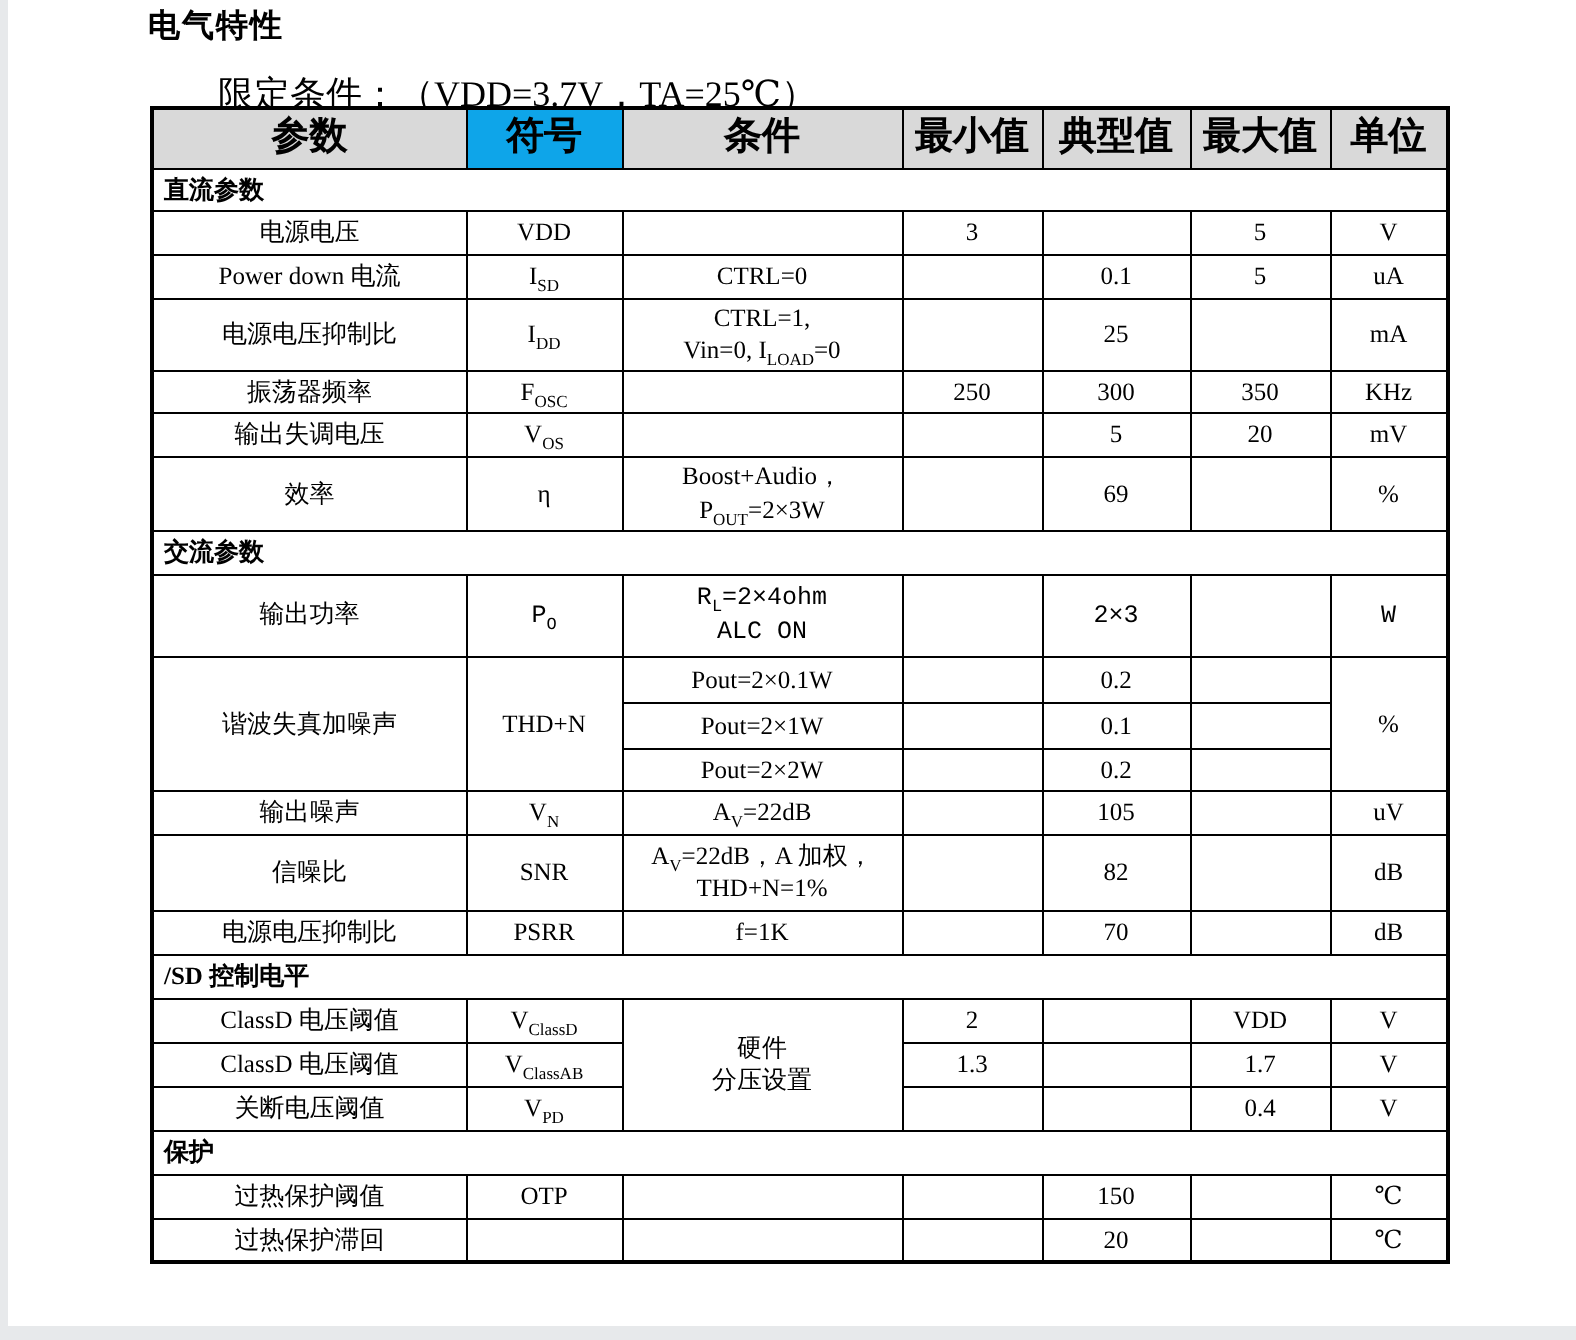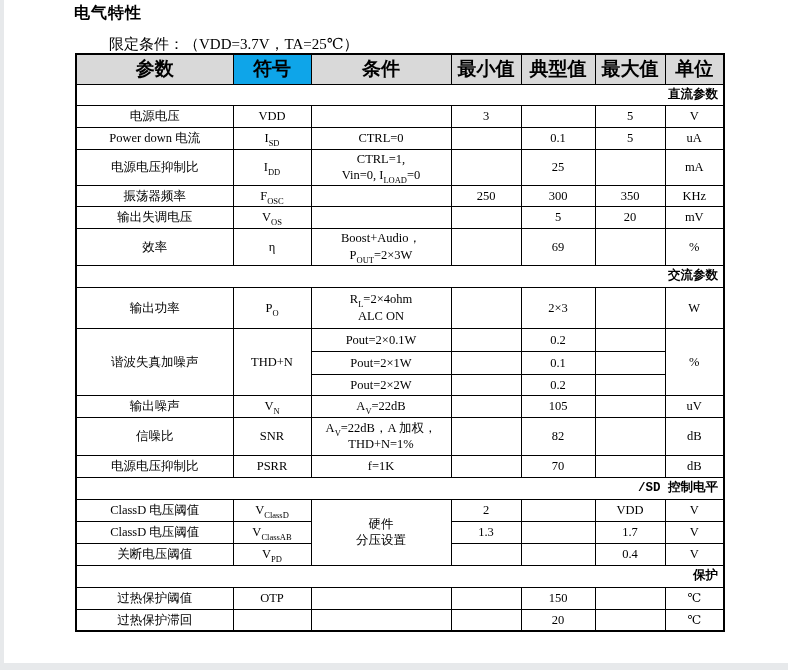--- a/index.html
+++ b/index.html
@@ -15,7 +15,7 @@
     font-family:"Liberation Sans","DejaVu Sans",sans-serif;
     font-weight:bold;font-size:16px;letter-spacing:1px;
   }
-  .subtitle{position:absolute;left:73px;top:35px;font-size:15px;padding-left:36px;}
+  .subtitle{position:absolute;left:73px;top:35px;font-size:18px;padding-left:36px;}
   table.spec{
     position:absolute;left:75px;top:53px;
     border-collapse:collapse;table-layout:fixed;

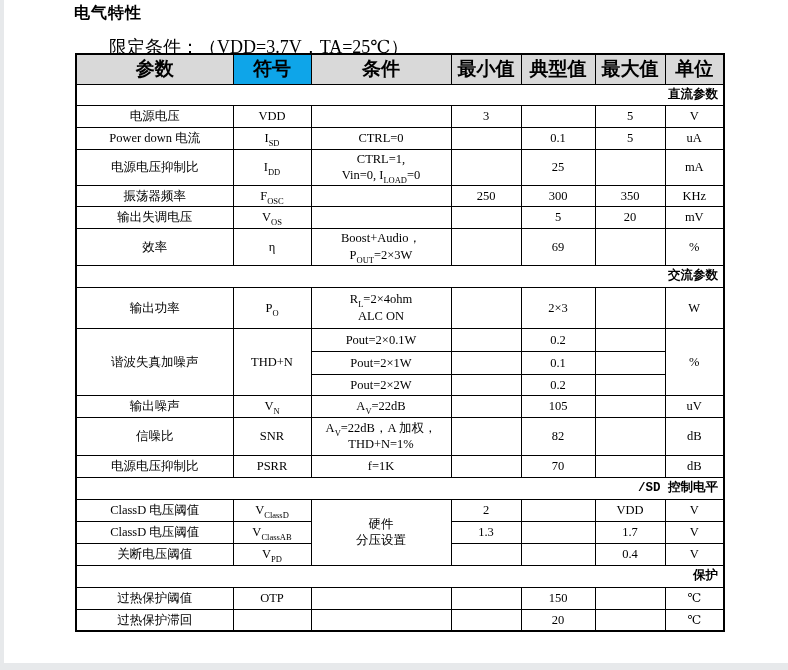--- a/index.html
+++ b/index.html
@@ -32,8 +32,8 @@
     font-weight:bold;font-size:19px;text-align:center;padding:2px 2px;
   }
   td.section-cell{
-    font-family:Liberation Mono, monospace;
-    font-weight:bold;font-size:13px;text-align:right;padding-left:4px;
+    font-family:Liberation Serif, serif;
+    font-weight:bold;font-size:13px;text-align:left;padding-left:4px;
   }
   td.k-param,td.k-sym,td.k-cond{text-align:center;}
   td.k-min,td.k-typ,td.k-max,td.k-unit{text-align:center;}

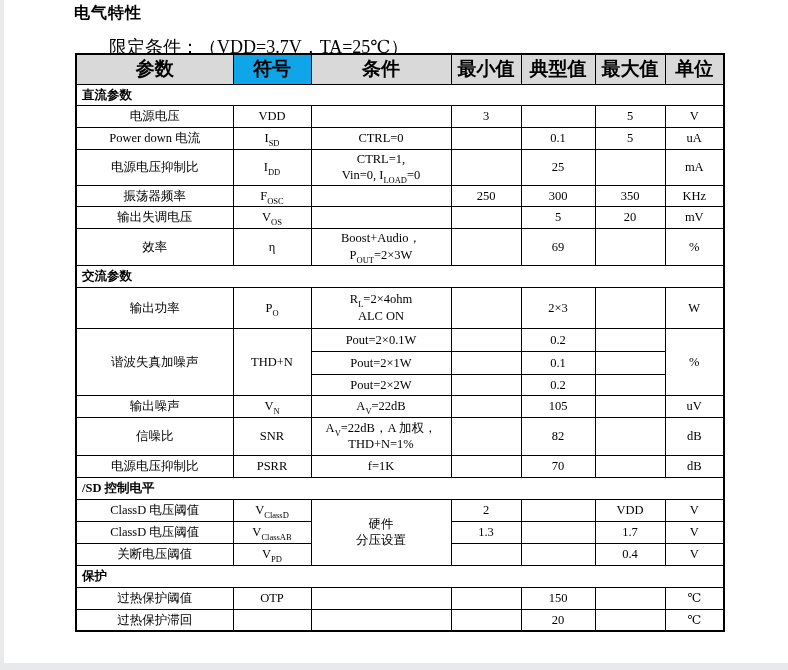--- a/index.html
+++ b/index.html
@@ -131,7 +131,7 @@
       <tr style="height: 22px;">
         <td colspan="7" class="section-cell">交流参数</td>
       </tr>
-      <tr style="height: 41px;">
+      <tr style="height: 41px; font-family: Liberation Mono, monospace;">
         <td class="k-param">输出功率</td>
         <td class="k-sym">P<sub>O</sub></td>
         <td class="k-cond">R<sub>L</sub>=2×4ohm<br>ALC ON</td>

